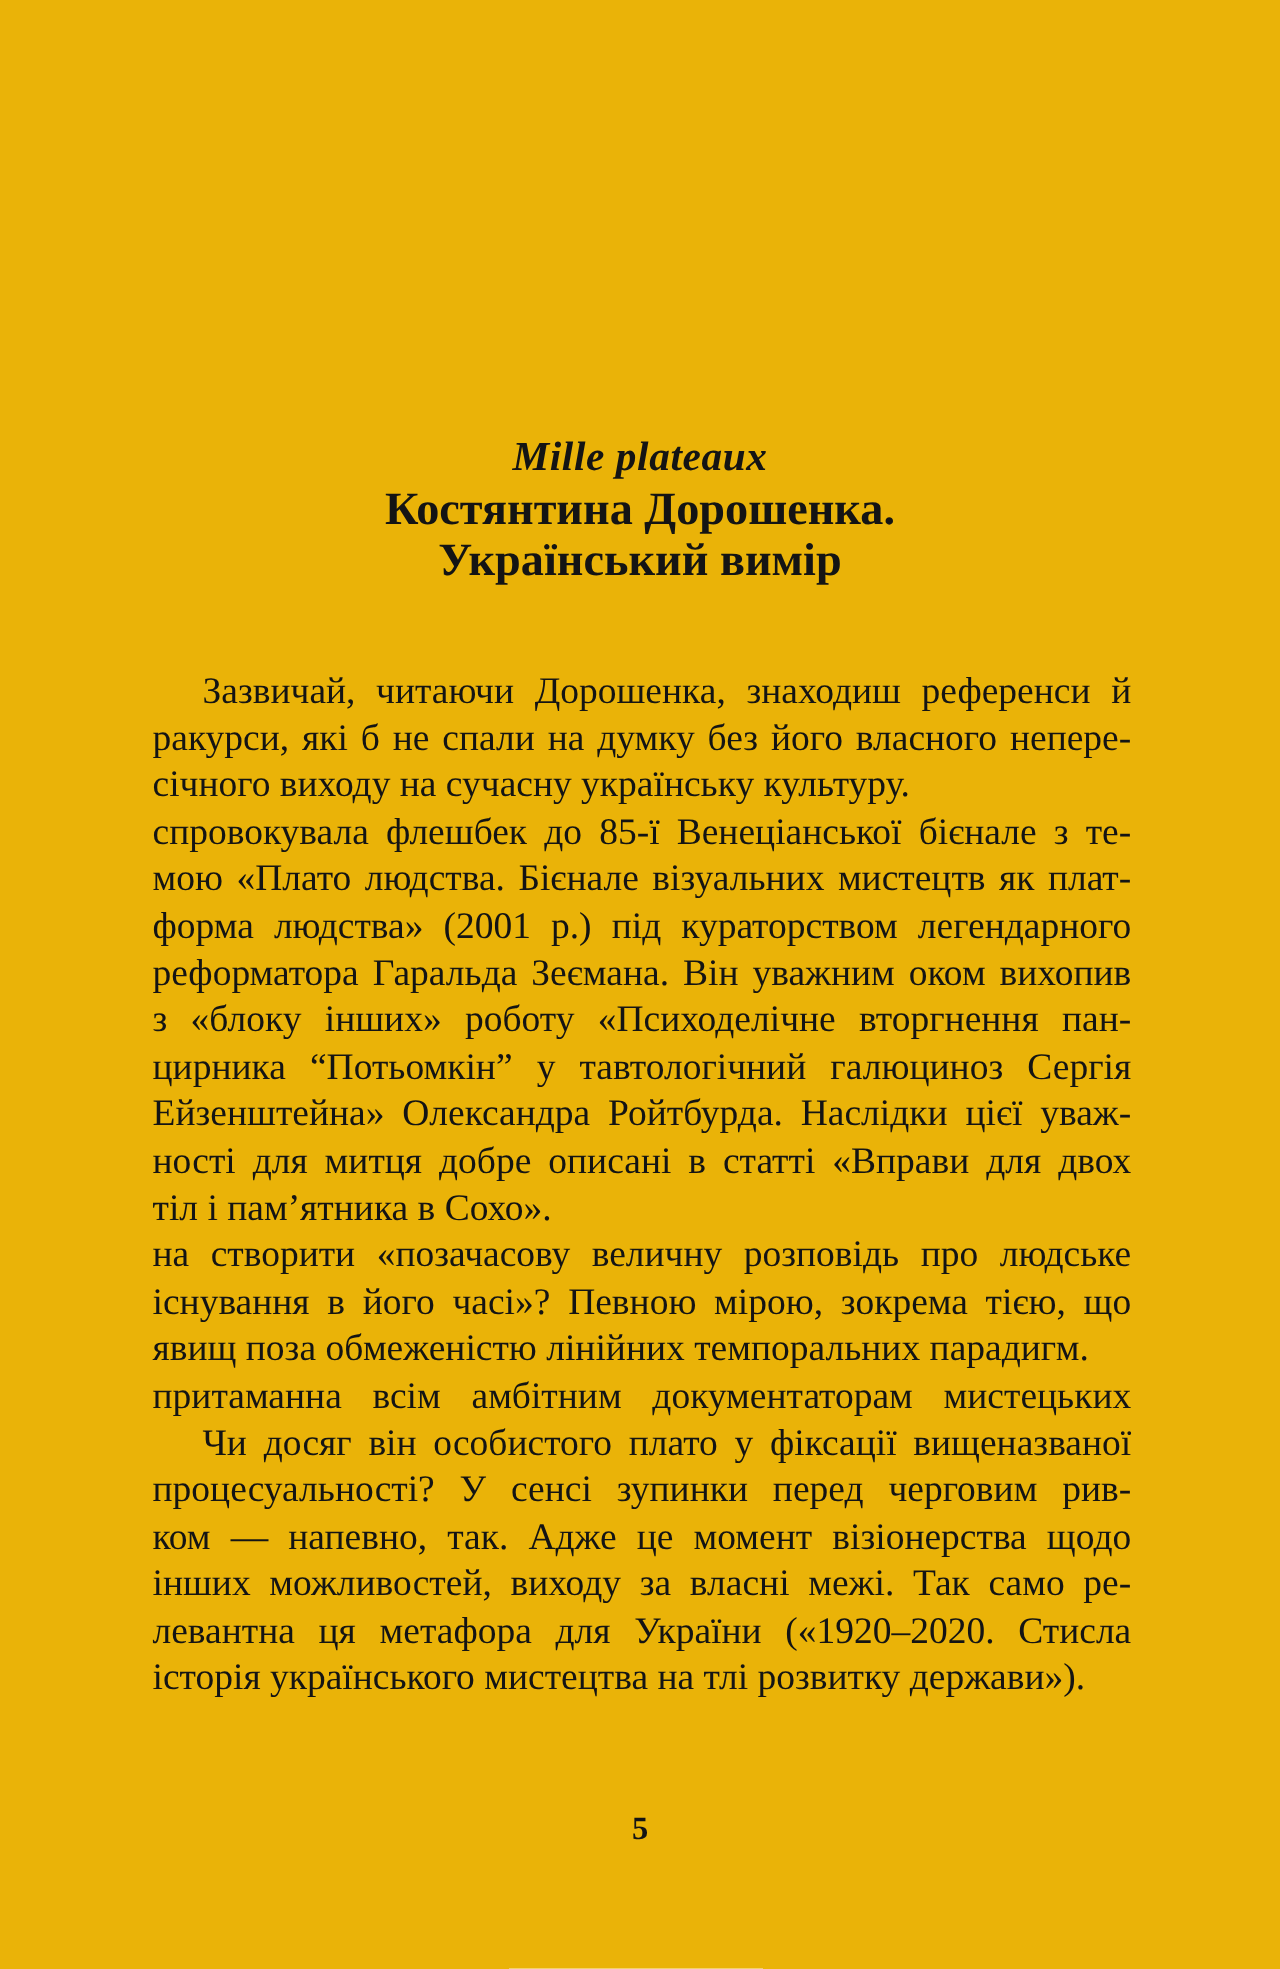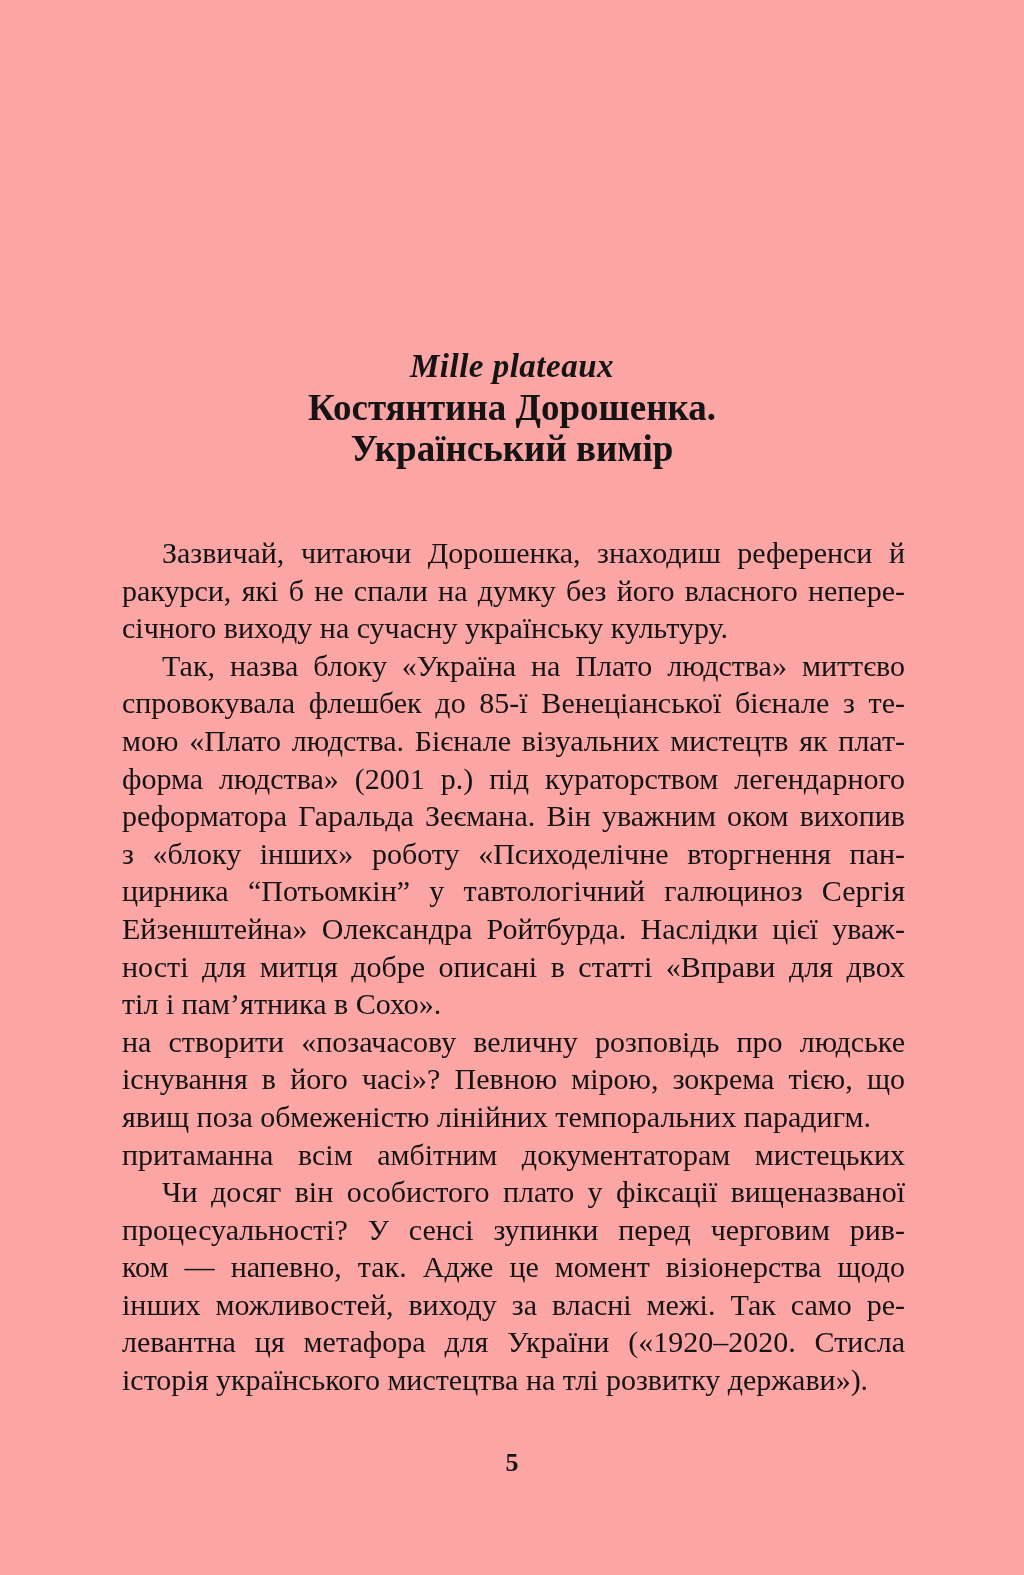--- a/index.html
+++ b/index.html
@@ -11,7 +11,7 @@
     position: relative;
     width: 1024px;
     height: 1575px;
-    background: #fca5a5;
+    background: #eab308;
     font-family: "Liberation Serif", "DejaVu Serif", serif;
     color: #141414;
     overflow: hidden;

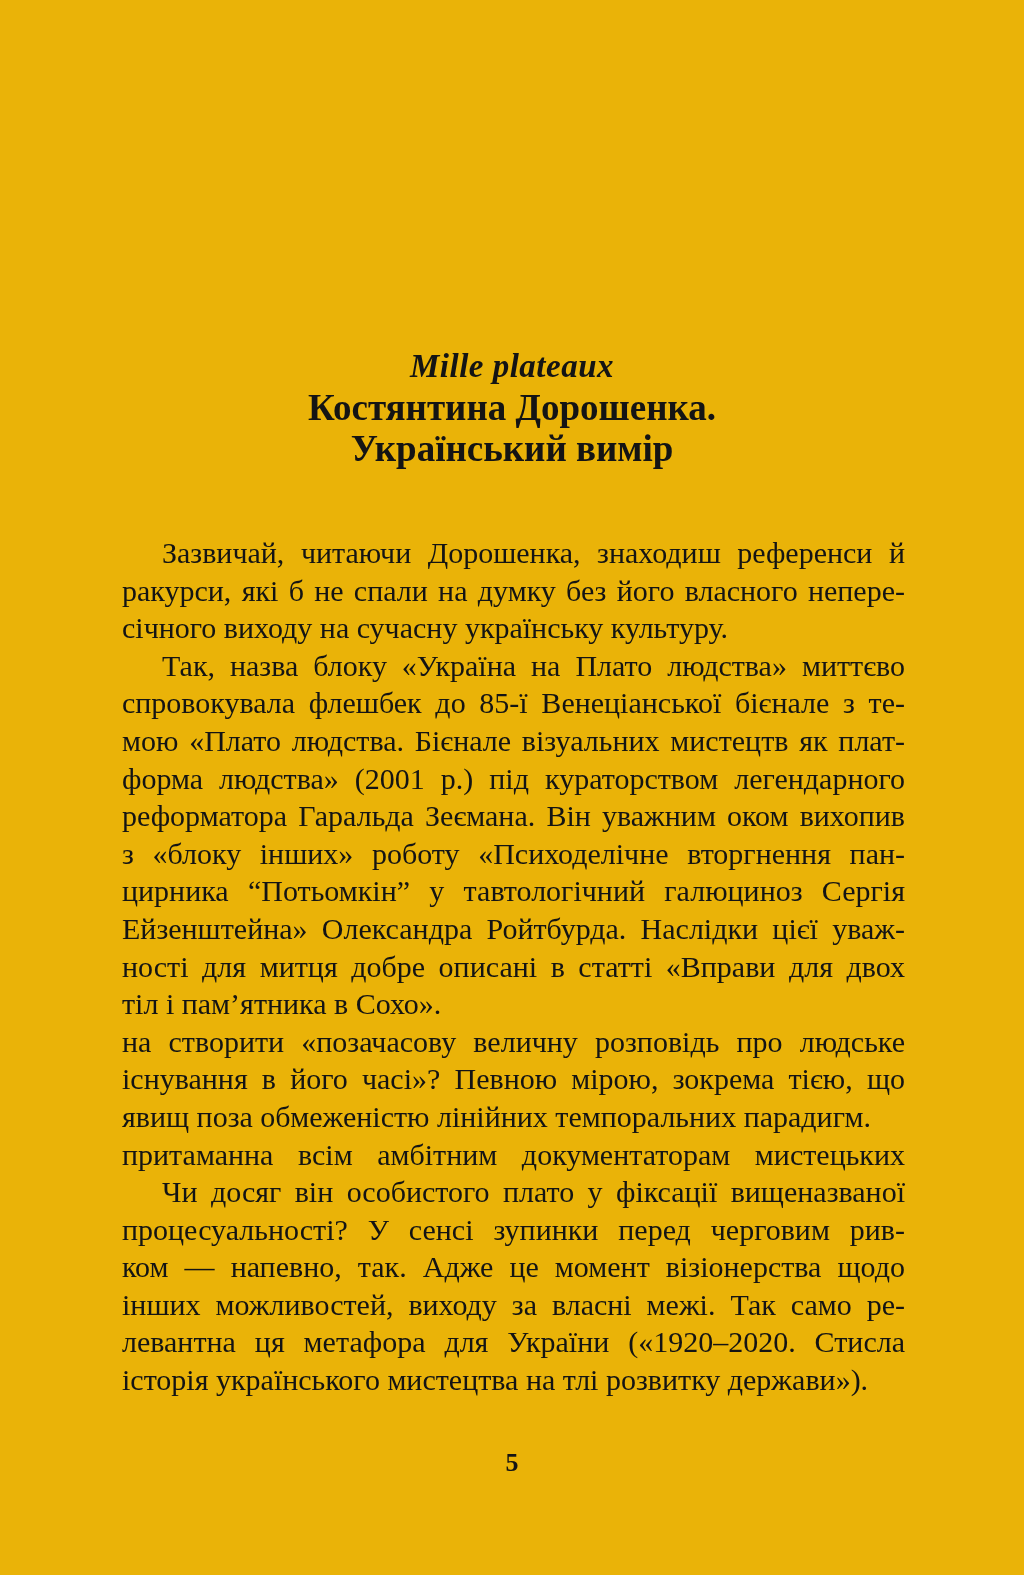--- a/index.html
+++ b/index.html
@@ -83,7 +83,6 @@
         <div class="line last">січного виходу на сучасну українську культуру.</div>
       </div>
       <div class="paragraph">
-        <div class="line first">Так, назва блоку «Україна на Плато людства» миттєво</div>
         <div class="line">спровокувала флешбек до 85-ї Венеціанської бієнале з те-</div>
         <div class="line">мою «Плато людства. Бієнале візуальних мистецтв як плат-</div>
         <div class="line">форма людства» (2001 р.) під кураторством легендарного</div>

